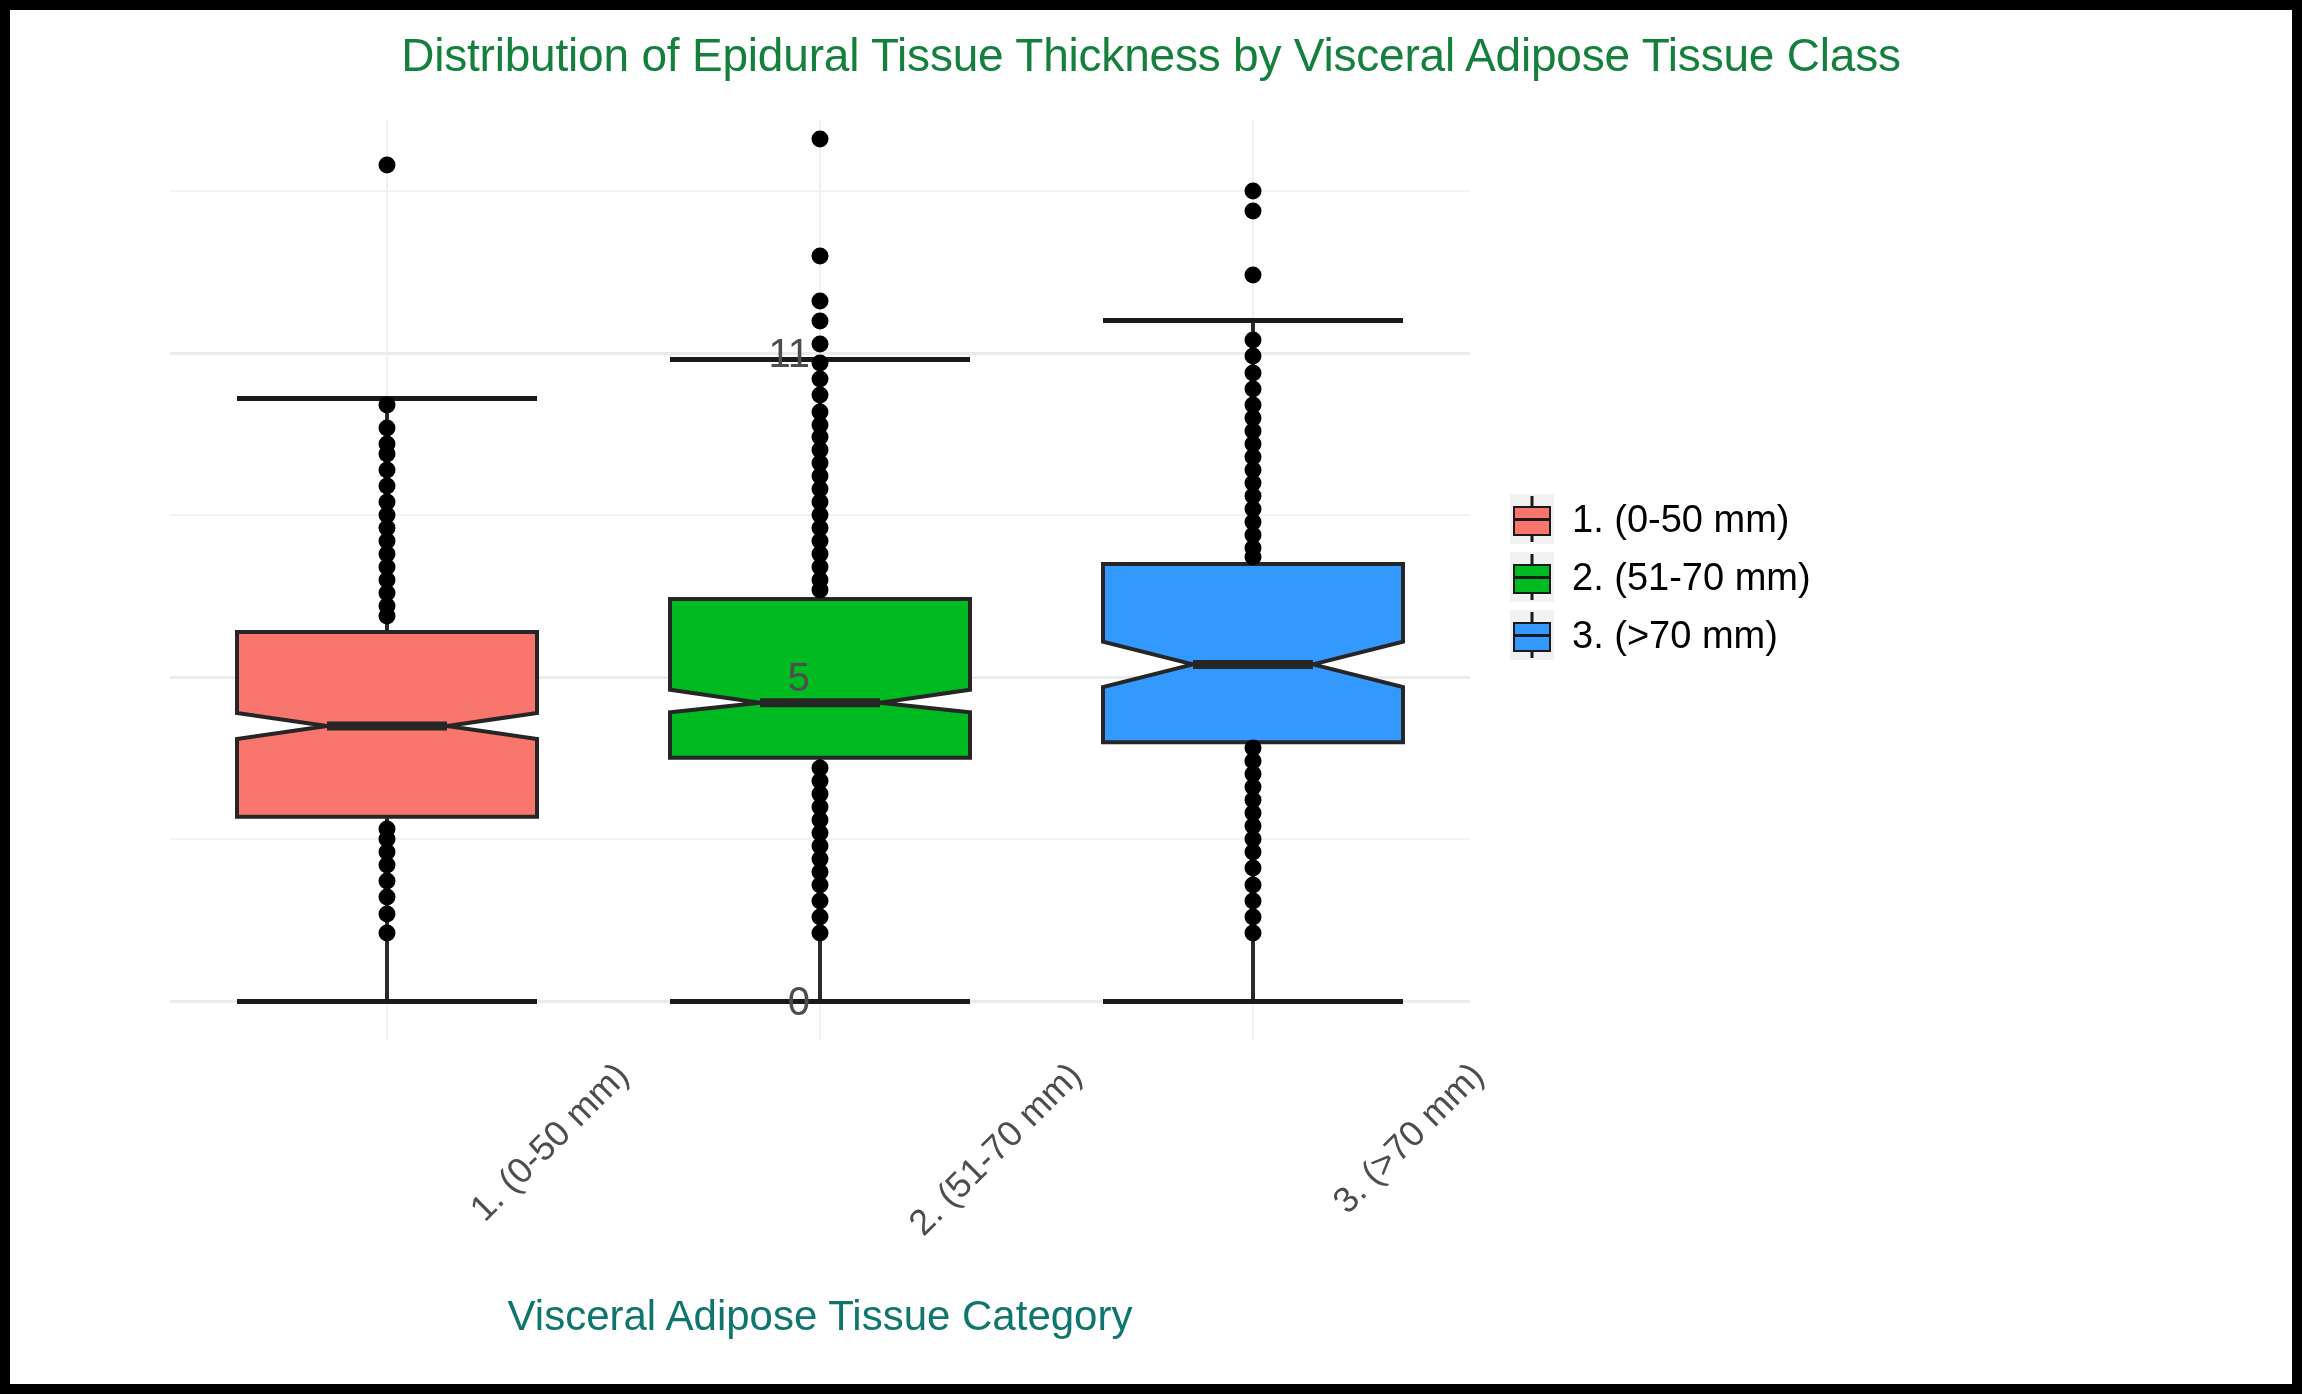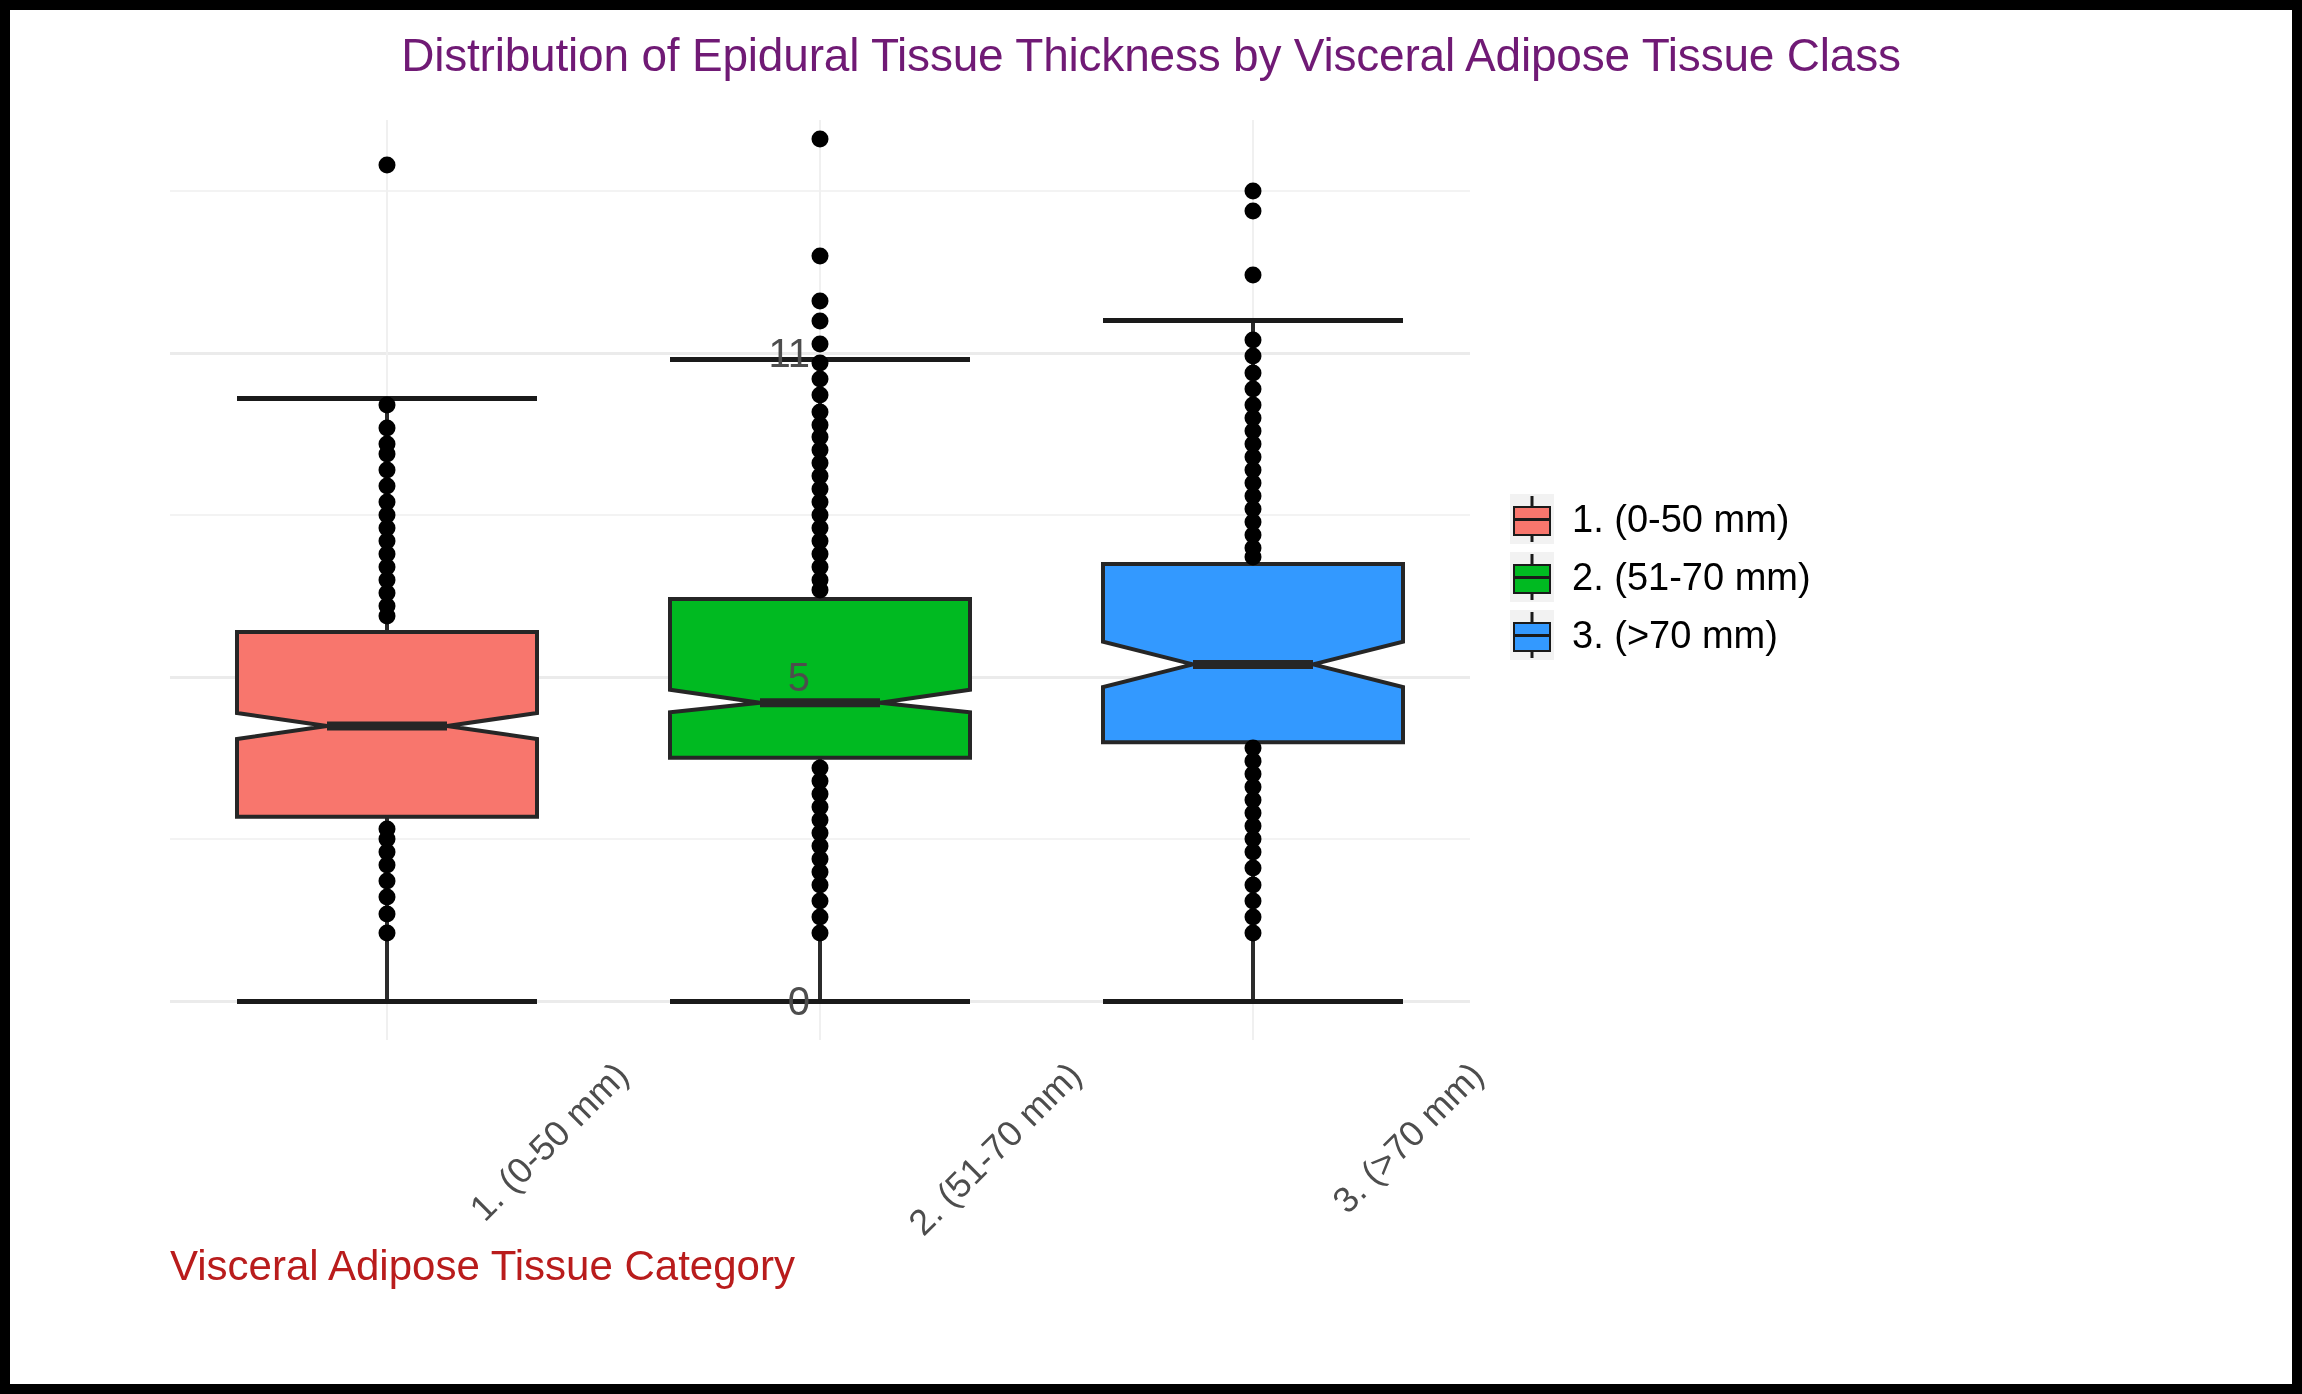--- a/index.html
+++ b/index.html
@@ -12,7 +12,7 @@
 
   .title{
     position:absolute;left:0;right:0;top:18px;text-align:center;
-    font-size:46px;color:#701a75;letter-spacing:-0.2px;
+    font-size:46px;color:#15803d;letter-spacing:-0.2px;
     font-family:"Liberation Sans", sans-serif;
   }
 

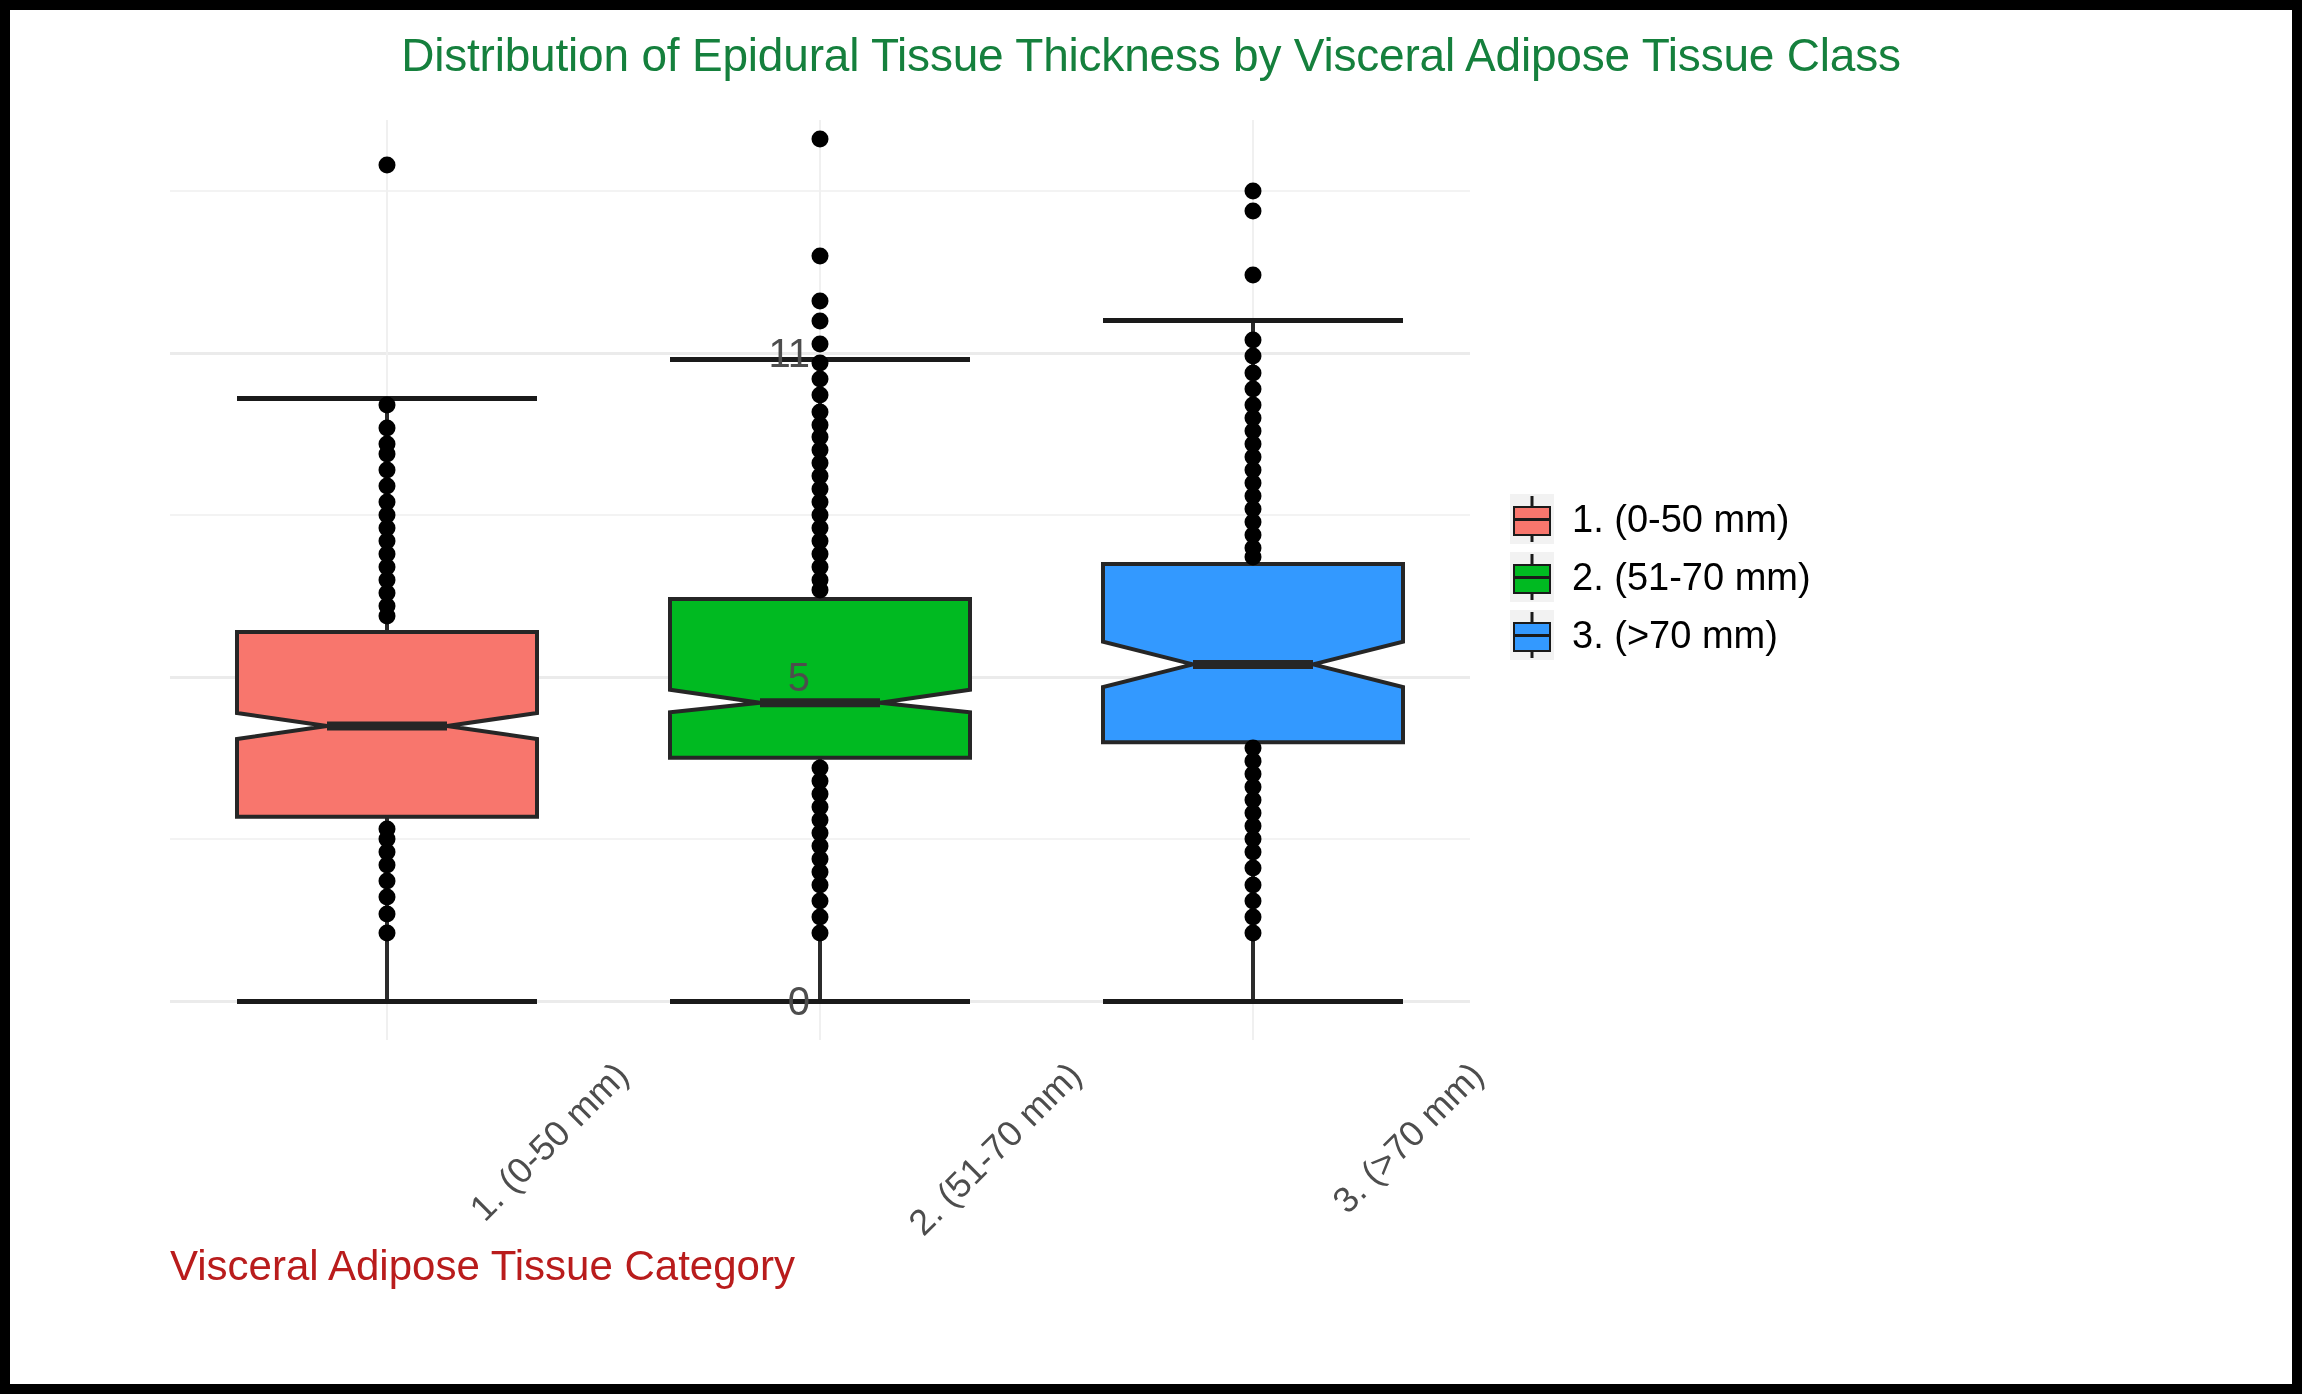--- a/index.html
+++ b/index.html
@@ -32,8 +32,8 @@
     transform:rotate(-45deg);transform-origin:right top;text-align:right;
   }
   .xtitle{
-    position:absolute;left:160px;width:1300px;top:1232px;text-align:left;
-    font-size:42px;color:#b91c1c;
+    position:absolute;left:160px;width:1300px;top:1282px;text-align:center;
+    font-size:42px;color:#0f766e;
   }
 
   

